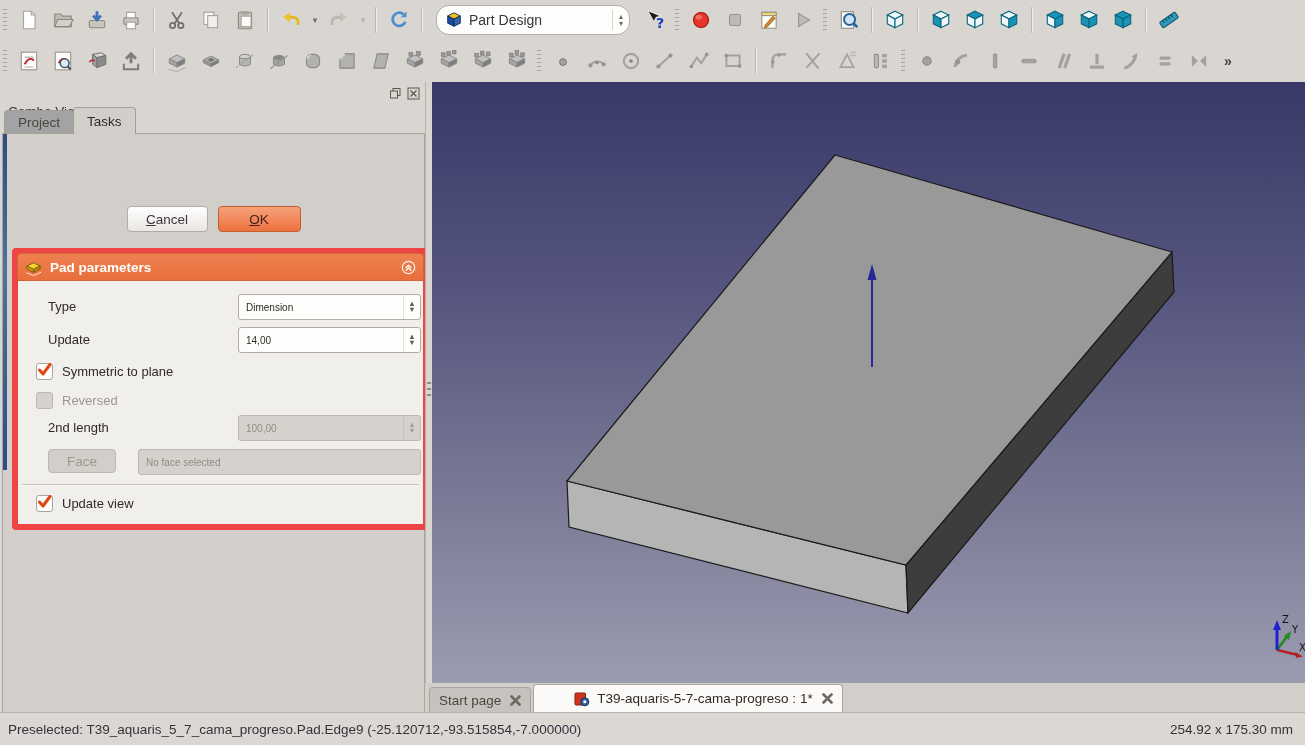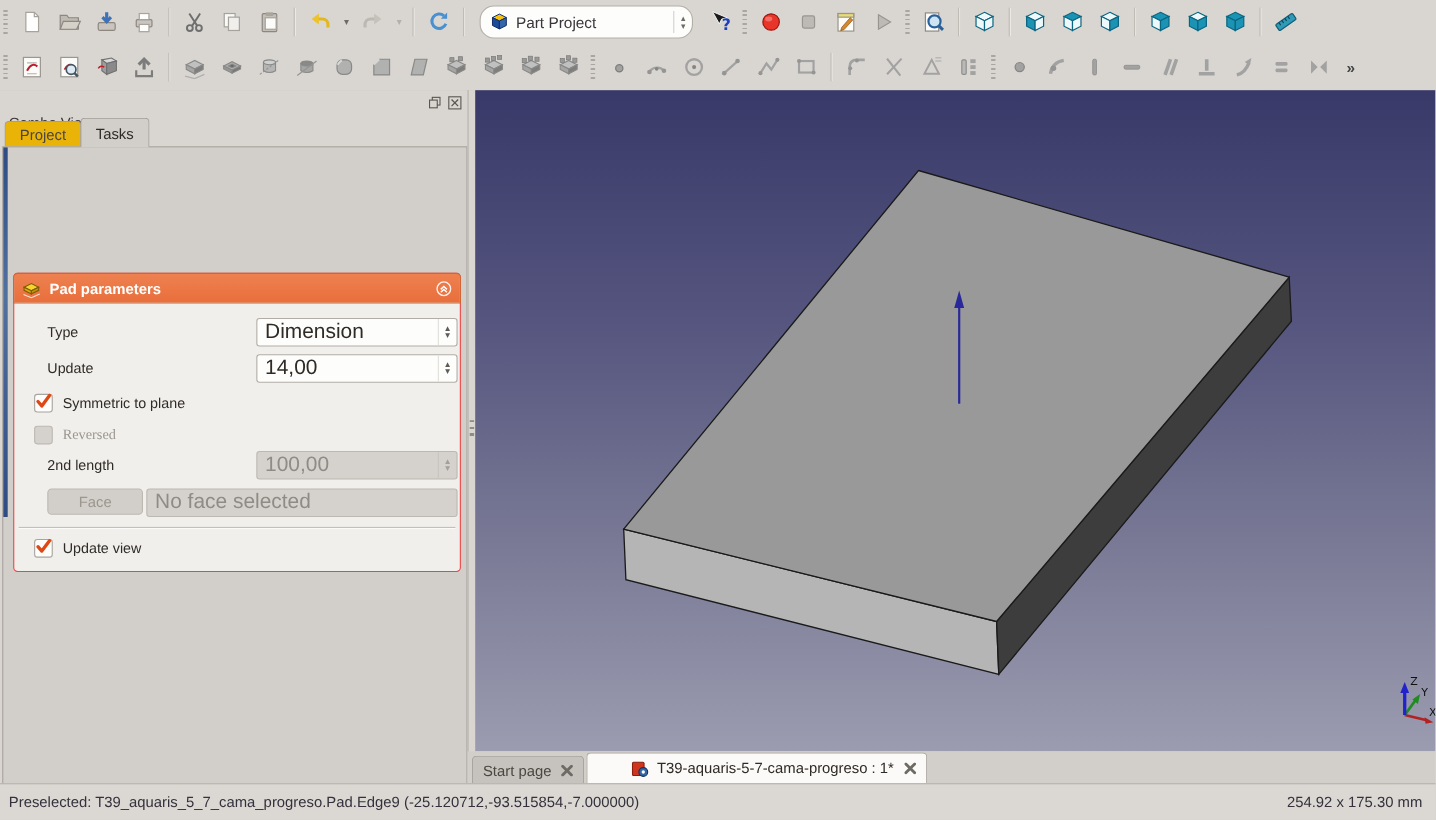--- a/index.html
+++ b/index.html
@@ -207,7 +207,7 @@
           <path d="M10 9 17 5.5 17 13.5 10 17Z" fill="#3465a4"></path>
         </g>
       </svg>
-      <span class="wb-label">Part Project</span>
+      <span class="wb-label">Part Design</span>
       <span class="wb-spin">
         <span>▴</span>
         <span>▾</span>

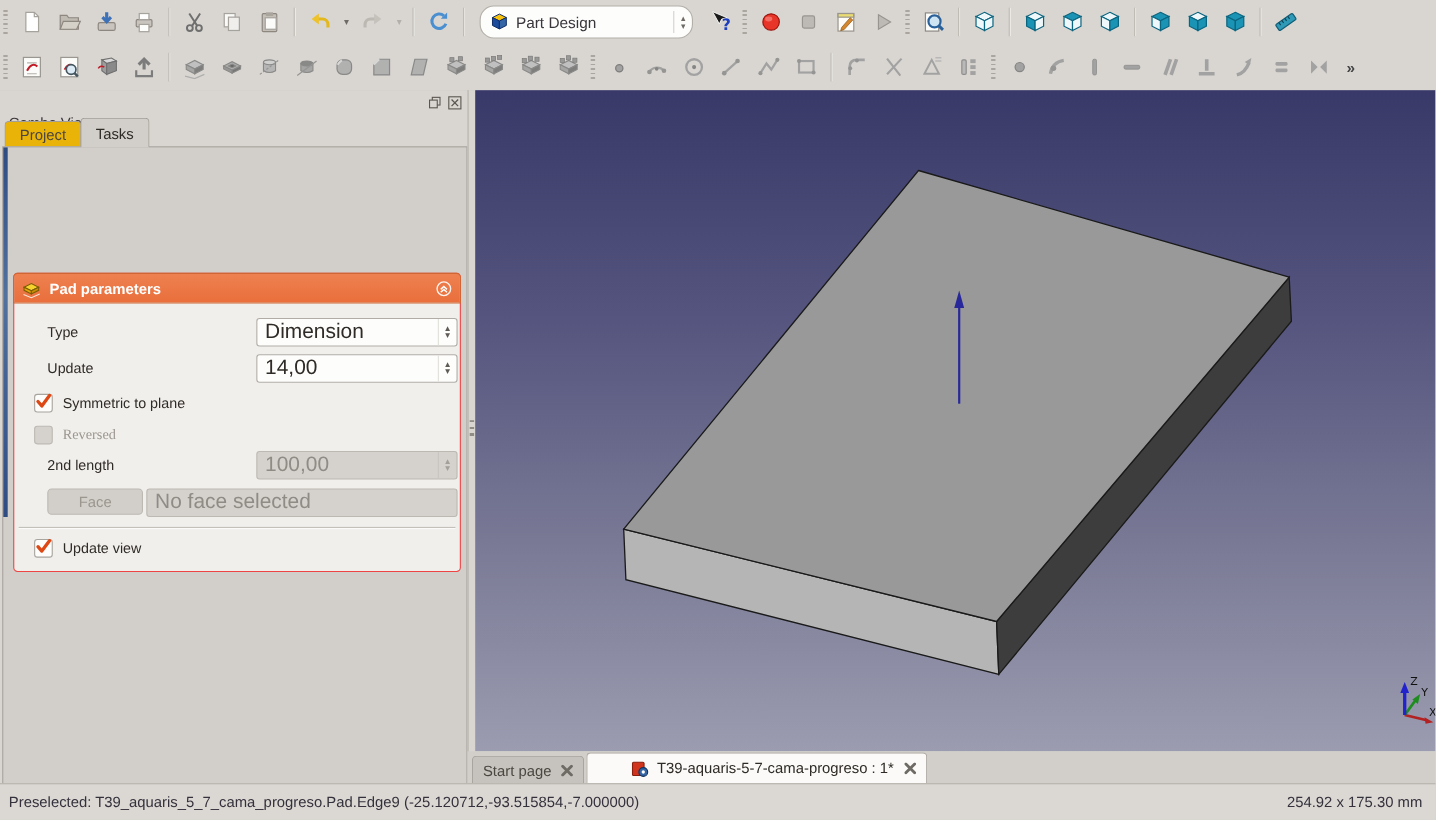--- a/index.html
+++ b/index.html
@@ -37,7 +37,7 @@
   #combo-tabs{position:absolute;left:4px;top:23px;height:29px;display:flex;align-items:flex-end;}
   .ctab{height:26px;padding:0 13px;display:flex;align-items:center;font-size:13.5px;
         border:1px solid #a29e98;border-bottom:none;border-radius:4px 4px 0 0;margin-right:-1px;}
-  .ctab.inactive{background:#eab308;color:#4a4640;height:23px;}
+  .ctab.inactive{background:#a3a3a3;color:#4a4640;height:23px;}
   .ctab.active{background:#d2cfca;color:#2f2b26;position:relative;z-index:2;}
   #tasks-content{position:absolute;left:2px;top:51px;width:421px;height:579px;
                  background:#d2cfca;border:1px solid #a8a49e;}

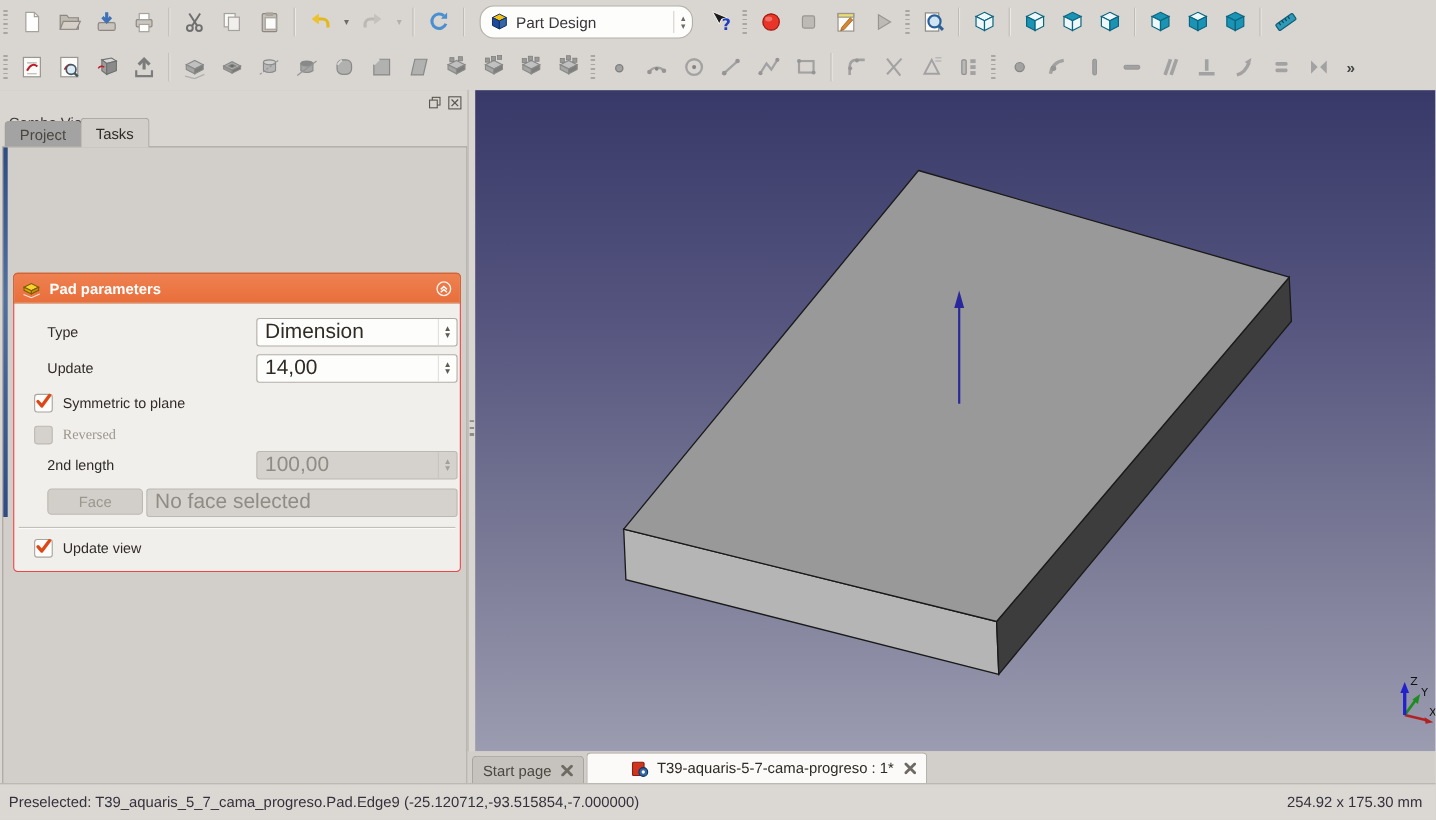--- a/index.html
+++ b/index.html
@@ -710,6 +710,14 @@
     <div id="tasks-content">
       <div id="tasks-scrollbar"></div>
 
+      <div class="dlg-buttons">
+        <button id="cancel-btn" class="btn">
+            <span>Cancel</span>
+          </button>
+        <button id="ok-btn" class="btn">
+            <span>OK</span>
+          </button>
+      </div>
 
       <div id="pad-box">
         <div id="pad-header">

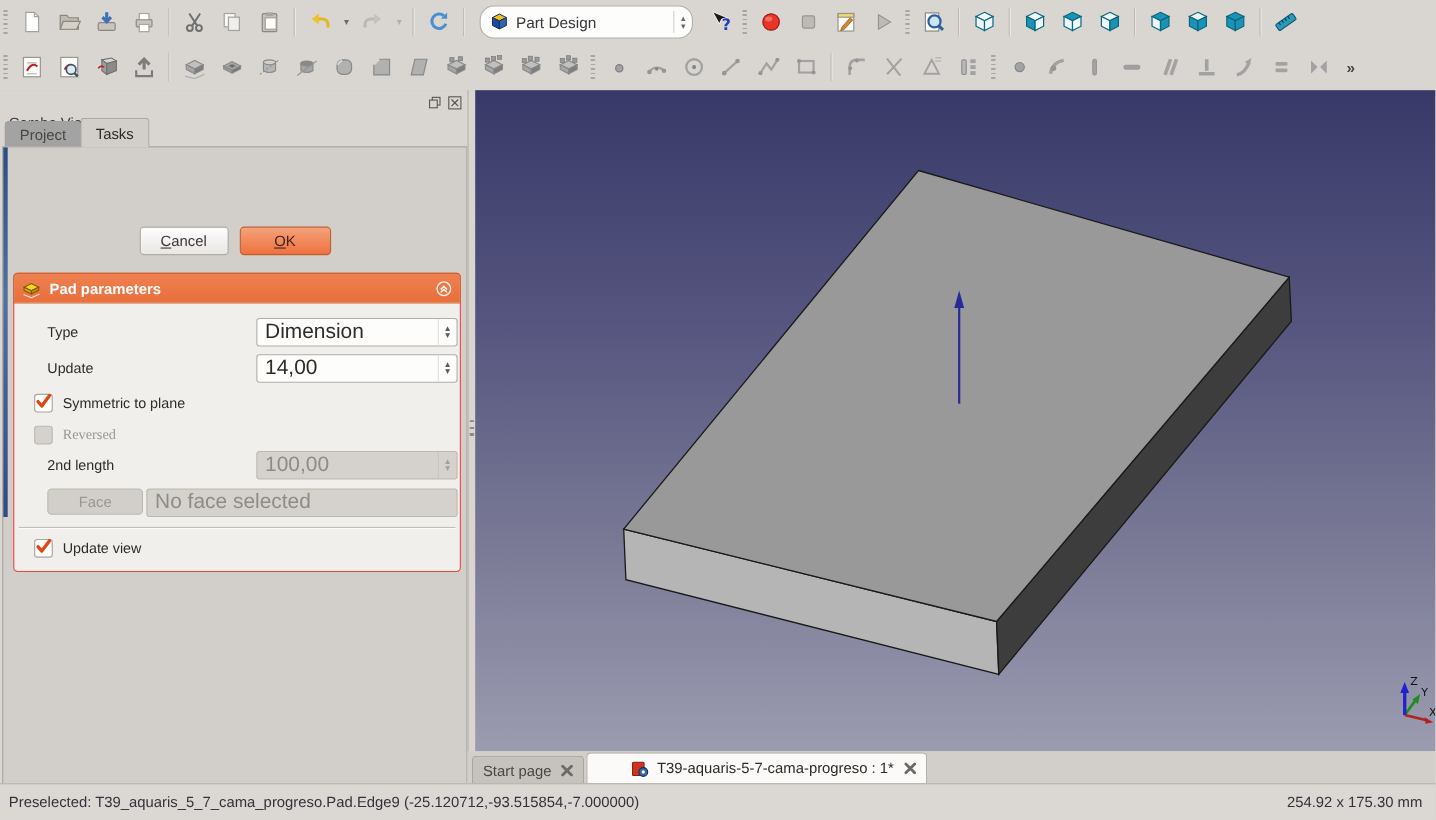--- a/index.html
+++ b/index.html
@@ -51,7 +51,7 @@
   #ok-btn{width:83px;background:linear-gradient(#f5a27a,#ee7140);border:1px solid #c05f2e;color:#42231a;}
   
   #pad-box{position:absolute;left:9px;top:114px;width:405px;height:270px;
-           background:#f1efec;border:1px solid #ef4444;border-radius:4px;}
+           background:#f1efec;border:6px solid #ef4444;border-radius:4px;}
   #pad-header{position:absolute;left:-1px;top:-1px;width:405px;height:26px;border:1px solid #cf6633;
      background:linear-gradient(#ee8150,#e96f3c);border-radius:4px 4px 0 0;
      display:flex;align-items:center;color:#fff;font-weight:bold;font-size:13.5px;}

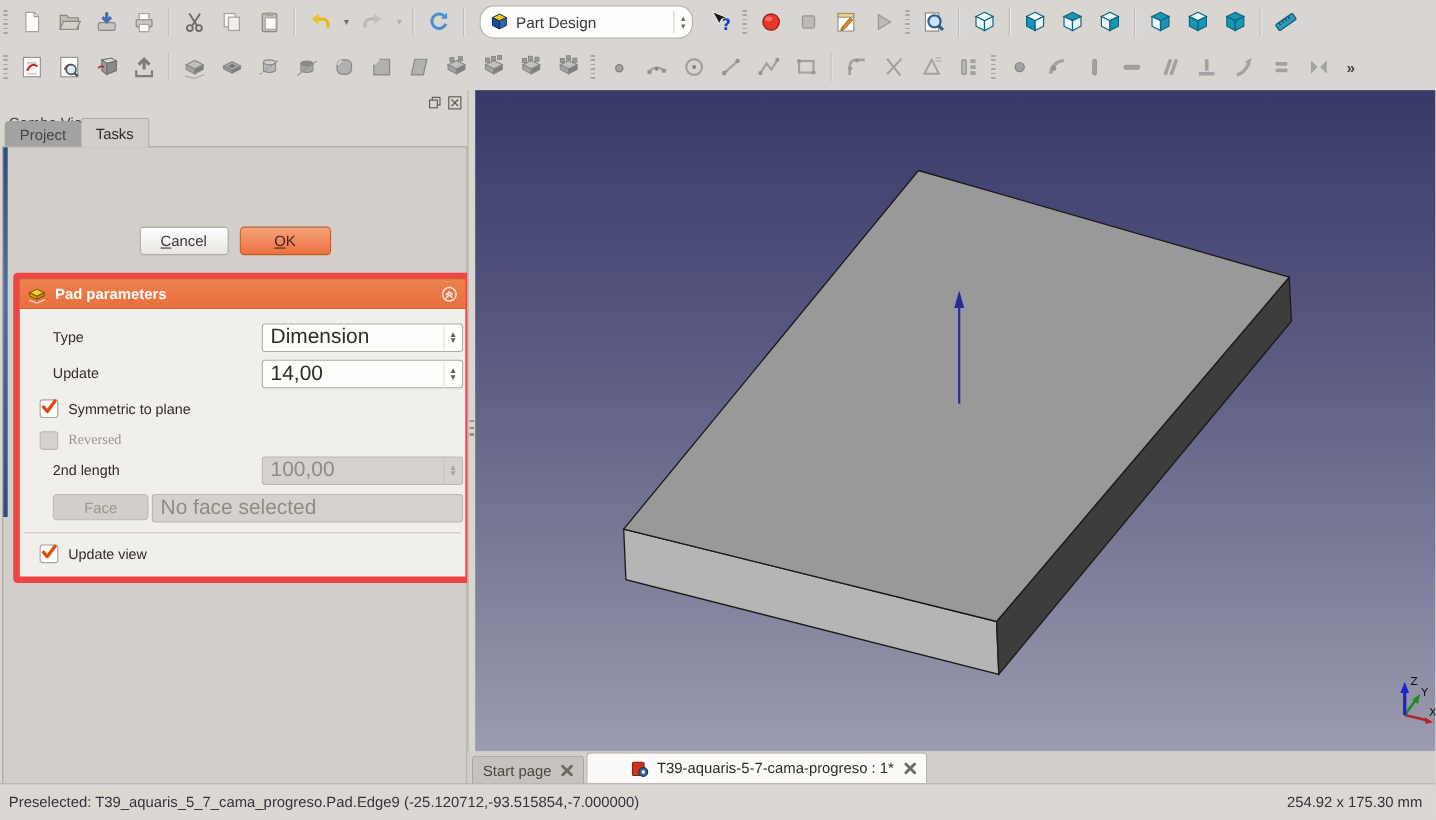--- a/index.html
+++ b/index.html
@@ -62,7 +62,7 @@
   .flabel{position:absolute;left:18px;line-height:26px;color:#2f2b26;}
   .ffield{position:absolute;left:208px;width:181px;height:24px;background:#fdfdfc;
           border:1px solid #b1ada6;border-radius:3px;display:flex;align-items:center;}
-  .ffield .fval{flex:1;padding-left:7px;font-size:19px;color:#2f2b26;}
+  .ffield .fval{flex:1;padding-left:7px;font-size:10px;color:#2f2b26;}
   .spin{width:16px;height:100%;display:flex;flex-direction:column;align-items:center;justify-content:center;
         color:#5e5a54;font-size:7.5px;line-height:6.5px;border-left:1px solid #e2dfda;}
   .ffield.dis{background:#d5d2cd;border-color:#bcb8b2;}

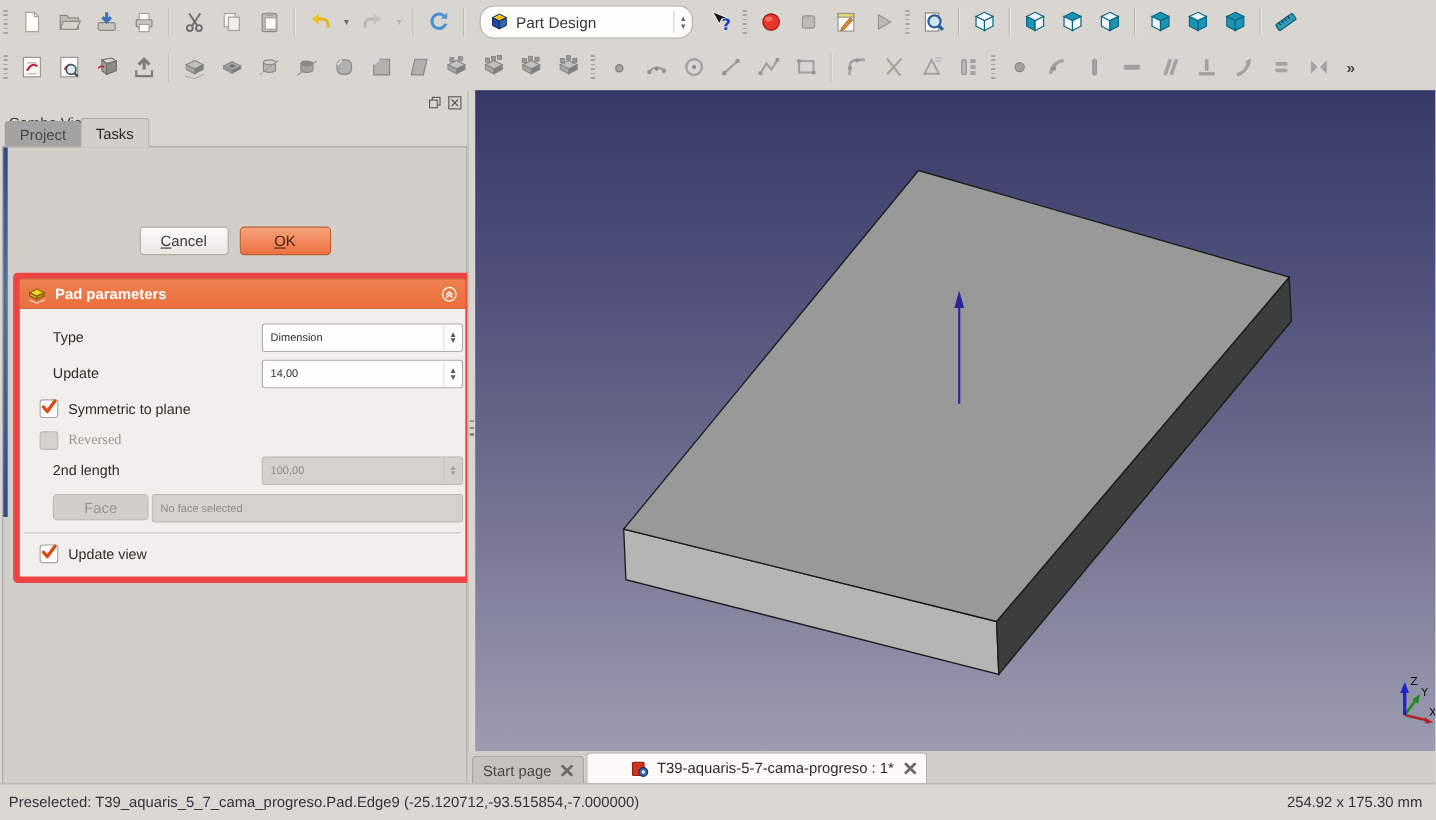--- a/index.html
+++ b/index.html
@@ -74,7 +74,7 @@
   .cbox svg{position:absolute;left:-1px;top:-3px;width:17px;height:17px;}
   .cbrow.dis .cbox{background:#d5d2cd;border-color:#bcb8b2;}
   .cblabel{color:#2f2b26;}
-  .cbrow.dis .cblabel{color:#9b978f;font-family:Liberation Serif, serif;}
+  .cbrow.dis .cblabel{color:#9b978f;}
   #face-btn{position:absolute;left:18px;width:87px;height:24px;background:#d2cfca;
             border:1px solid #bcb8b2;border-radius:4px;color:#9b978f;font-size:13.5px;}
   #face-field{left:108px;width:281px;}

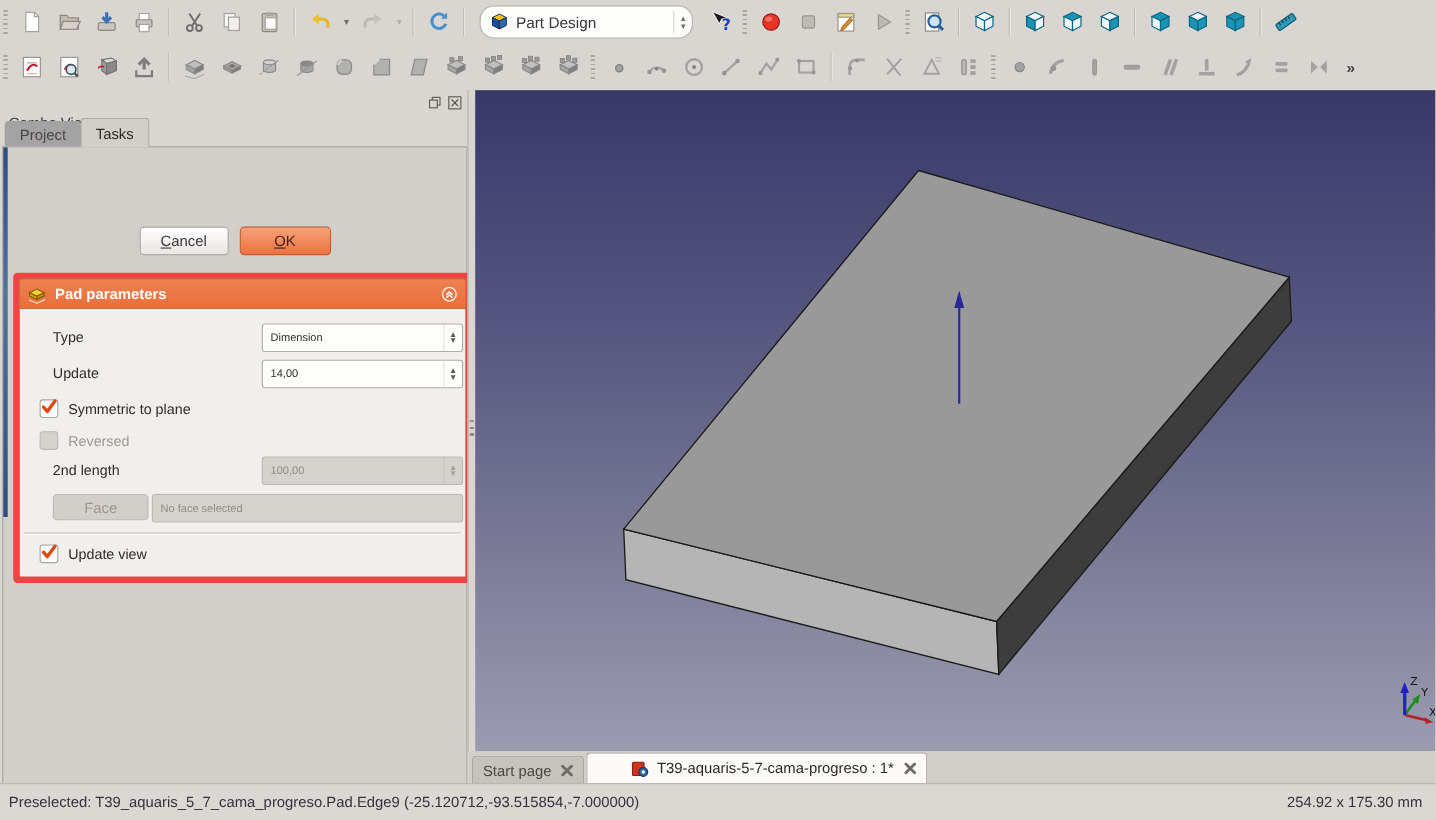--- a/index.html
+++ b/index.html
@@ -75,7 +75,7 @@
   .cbrow.dis .cbox{background:#d5d2cd;border-color:#bcb8b2;}
   .cblabel{color:#2f2b26;}
   .cbrow.dis .cblabel{color:#9b978f;}
-  #face-btn{position:absolute;left:18px;width:87px;height:24px;background:#d2cfca;
+  #face-btn{position:absolute;left:18px;width:68px;height:24px;background:#d2cfca;
             border:1px solid #bcb8b2;border-radius:4px;color:#9b978f;font-size:13.5px;}
   #face-field{left:108px;width:281px;}
   .divider{position:absolute;left:4px;width:397px;height:1px;background:#c3bfb9;box-shadow:0 1px 0 #fbfaf8;}

